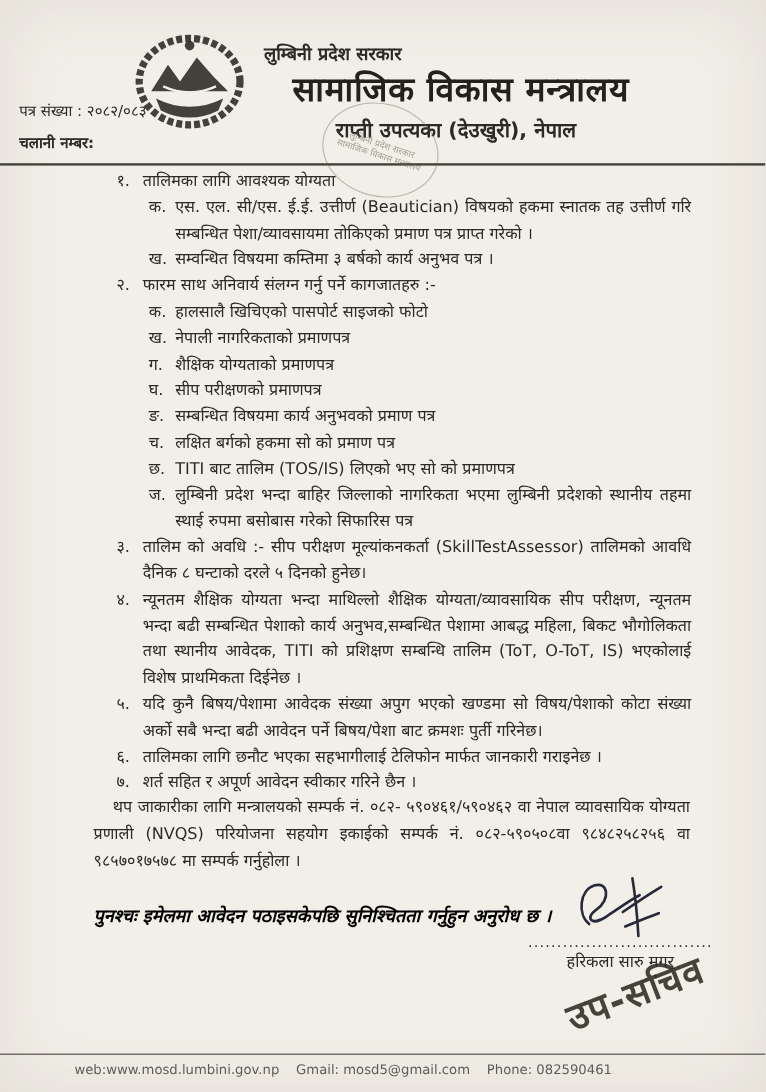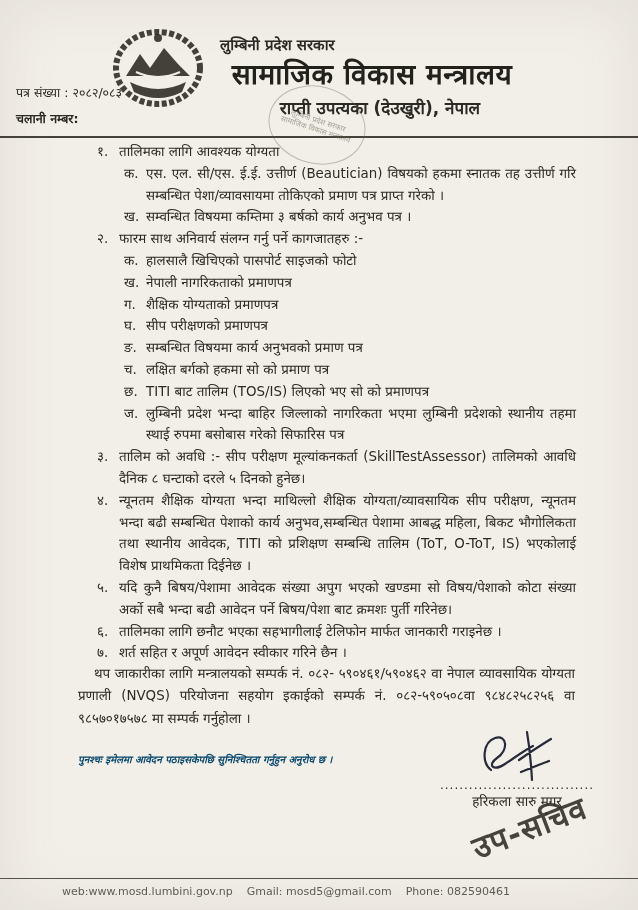--- a/index.html
+++ b/index.html
@@ -18,7 +18,7 @@
   .ref{position:absolute;left:16px;top:84px;font-size:12.5px;font-weight:normal;}
   .dispatch{position:absolute;left:16px;top:110px;font-size:12.5px;font-weight:bold;}
   .h-gov{position:absolute;left:220px;top:34px;width:320px;text-align:left;font-size:15px;font-weight:bold;}
-  .h-ministry{position:absolute;left:152px;top:54px;width:440px;text-align:center;font-size:28px;font-weight:bold;letter-spacing:.5px;color:#23211c;}
+  .h-ministry{position:absolute;left:164px;top:54px;width:440px;text-align:center;font-size:28px;font-weight:bold;letter-spacing:.5px;color:#23211c;}
   .h-loc{position:absolute;left:220px;top:96px;width:320px;text-align:center;font-size:17px;font-weight:bold;}
   .stamp-wm{
     position:absolute;left:268px;top:86px;width:96px;height:76px;

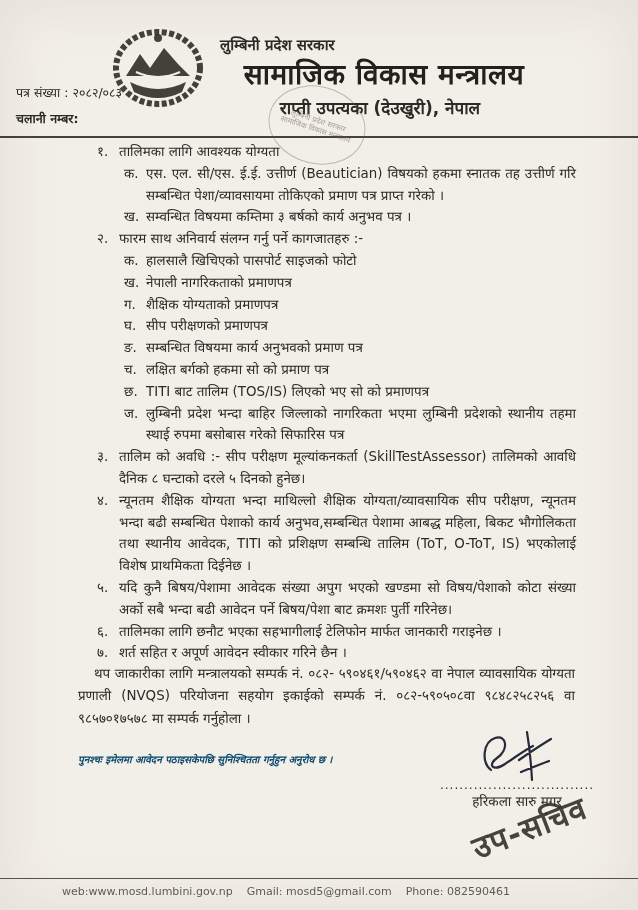--- a/index.html
+++ b/index.html
@@ -50,7 +50,7 @@
   }
   .ps{
     position:absolute;left:78px;top:752px;width:420px;
-    font-size:10px;font-style:italic;font-weight:bold;color:#0c4a6e;
+    font-size:15px;font-style:italic;font-weight:bold;color:#000000;
   }
   .sig{position:absolute;left:428px;top:728px;width:178px;text-align:center;}
   .sig-scribble{display:block;margin:0 auto -6px auto;}

